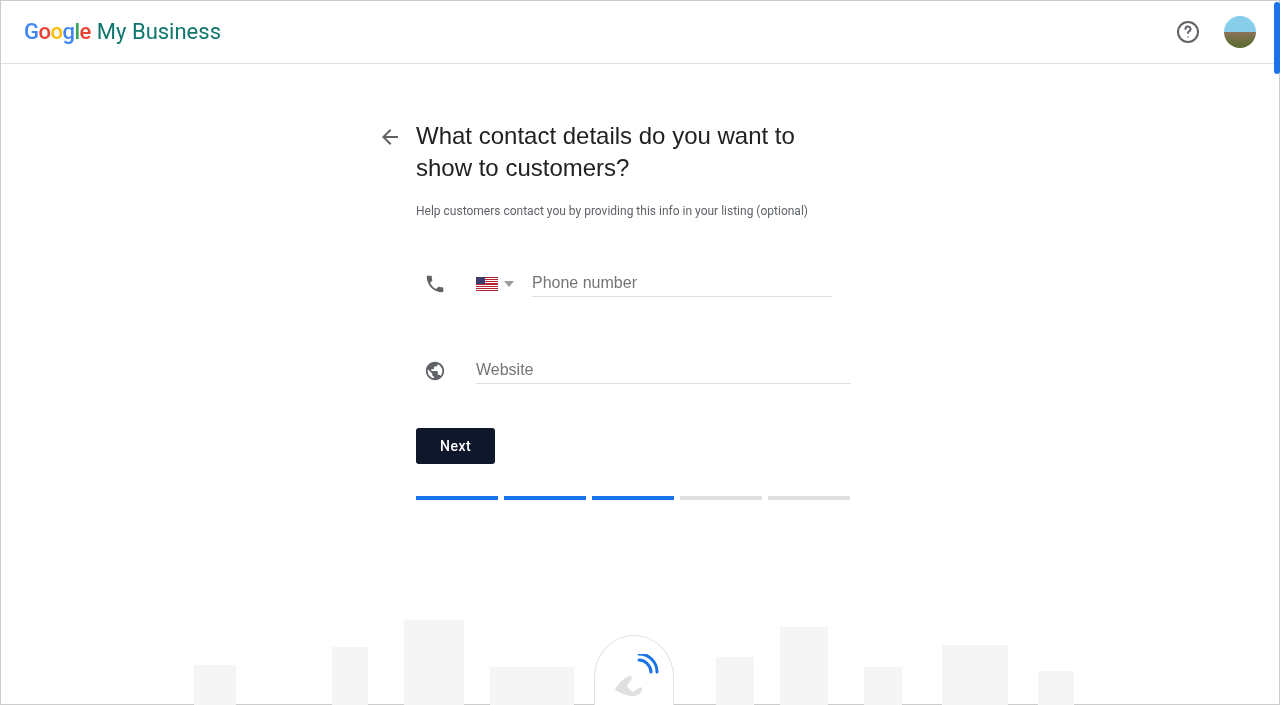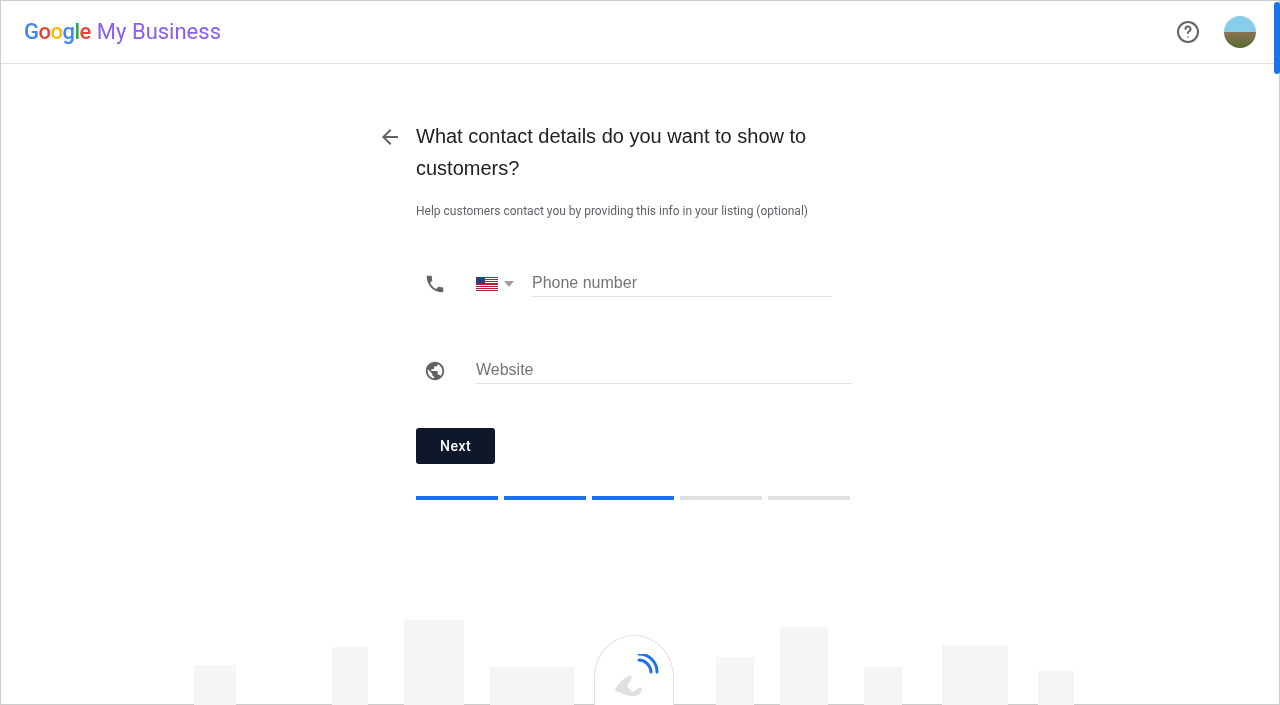--- a/index.html
+++ b/index.html
@@ -42,7 +42,7 @@
     .google-logo span:nth-child(6){color:#EA4335}
     .product-name {
       font-size: 22px;
-      color: #8b5cf6;
+      color: #0f766e;
       font-weight: 400;
     }
     .header-right {

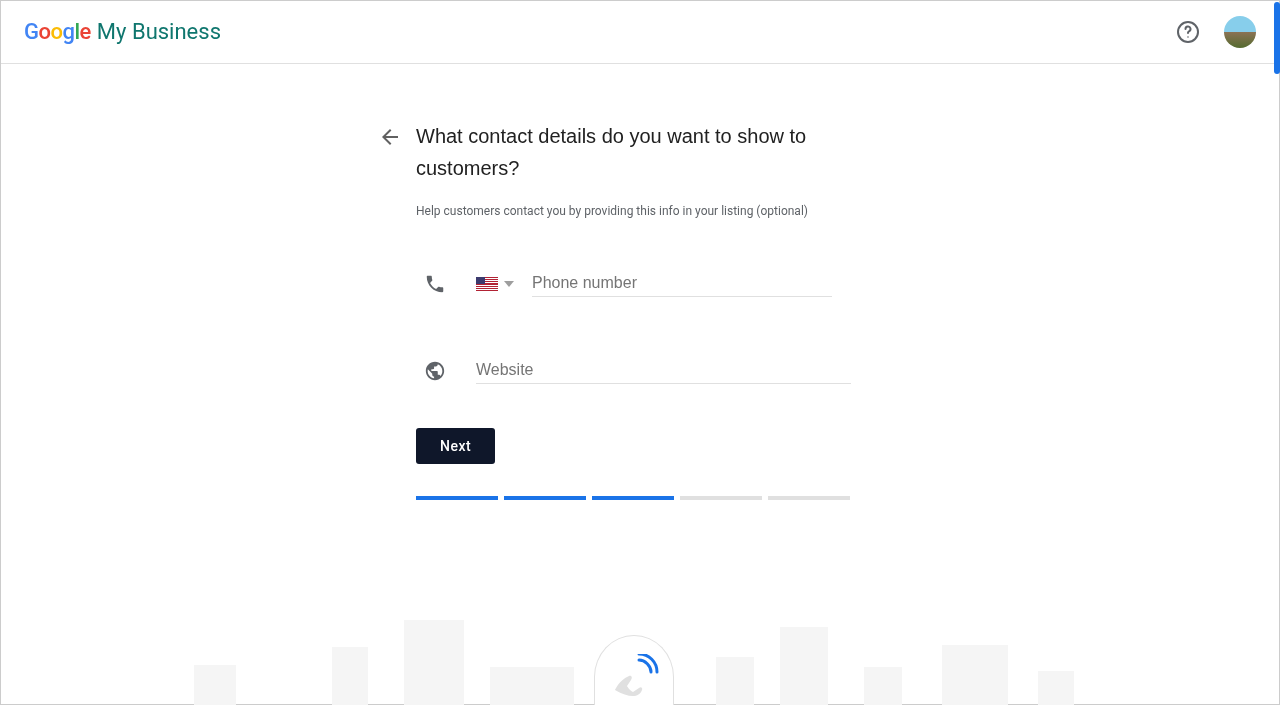--- a/index.html
+++ b/index.html
@@ -81,7 +81,7 @@
       cursor: pointer;
     }
     .heading {
-      font-size: 20px;
+      font-size: 24px;
       font-weight: 400;
       color: #212121;
       line-height: 32px;

